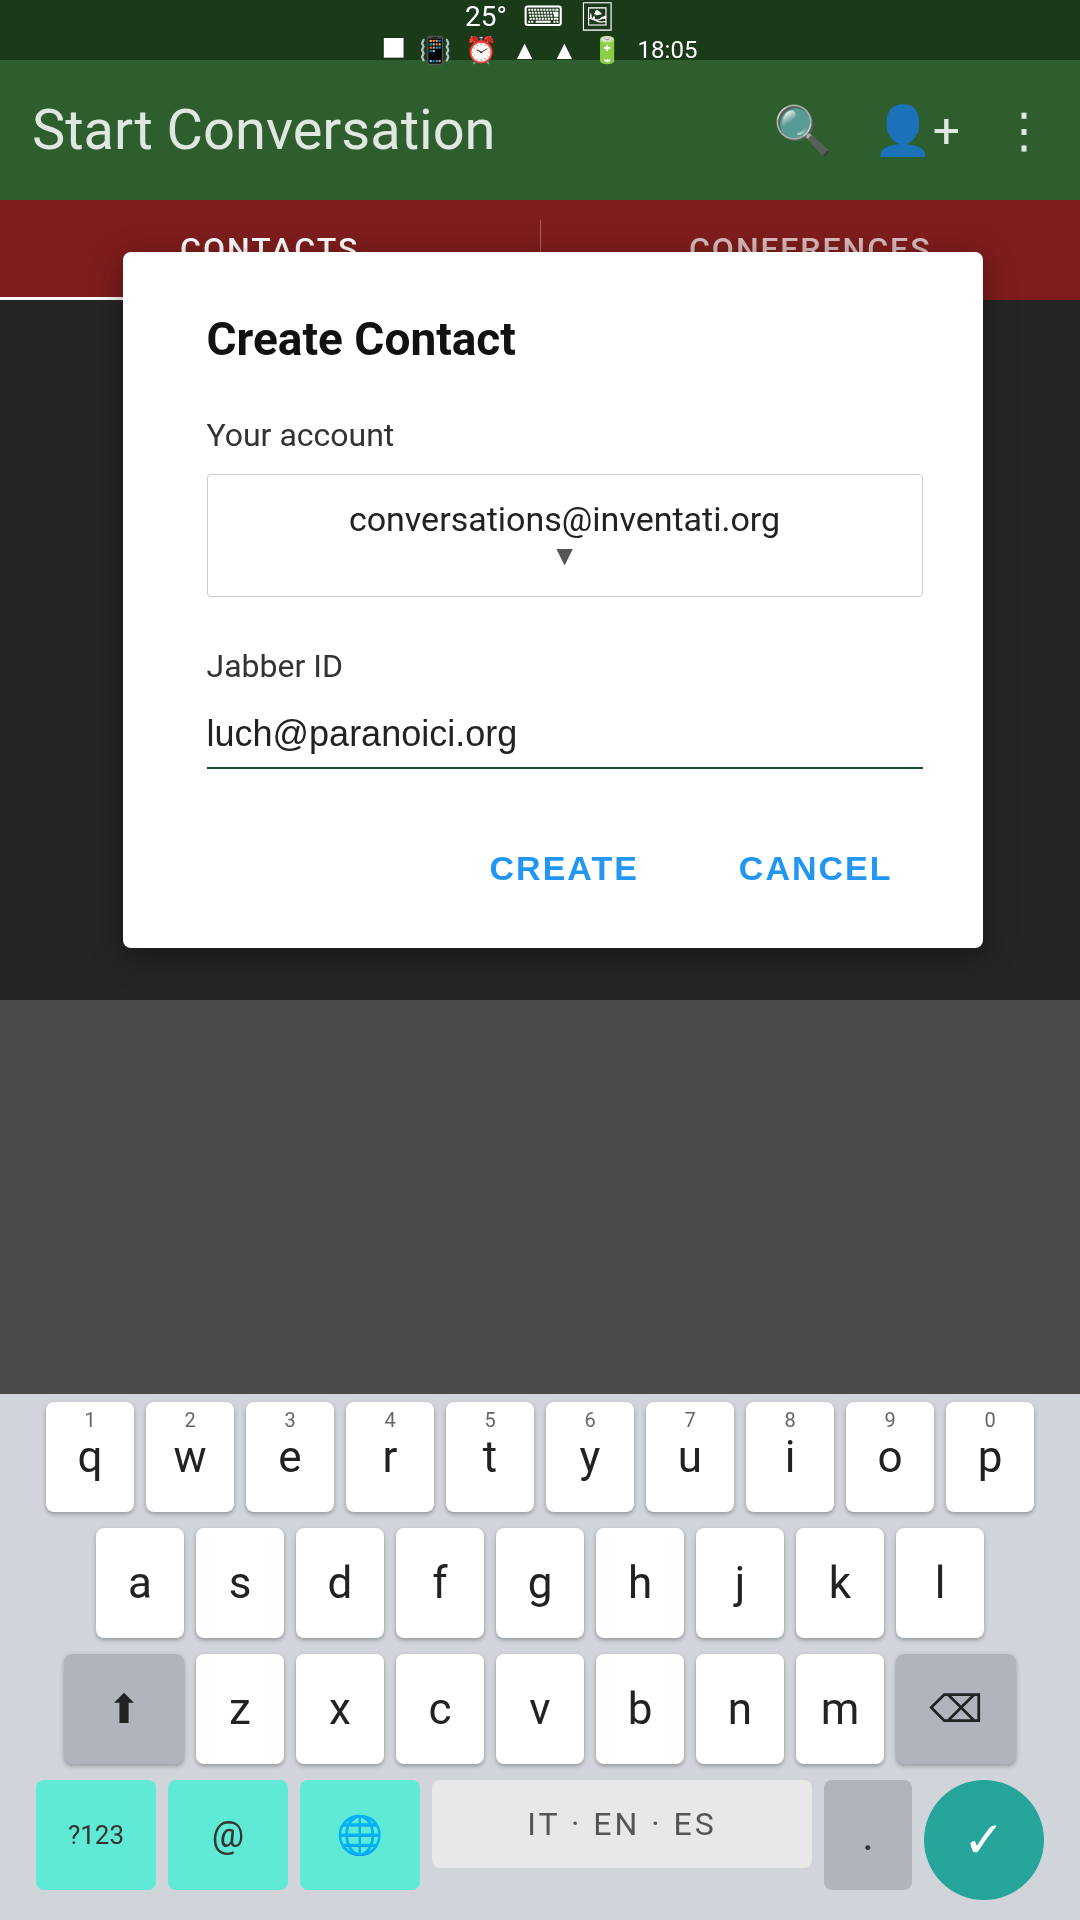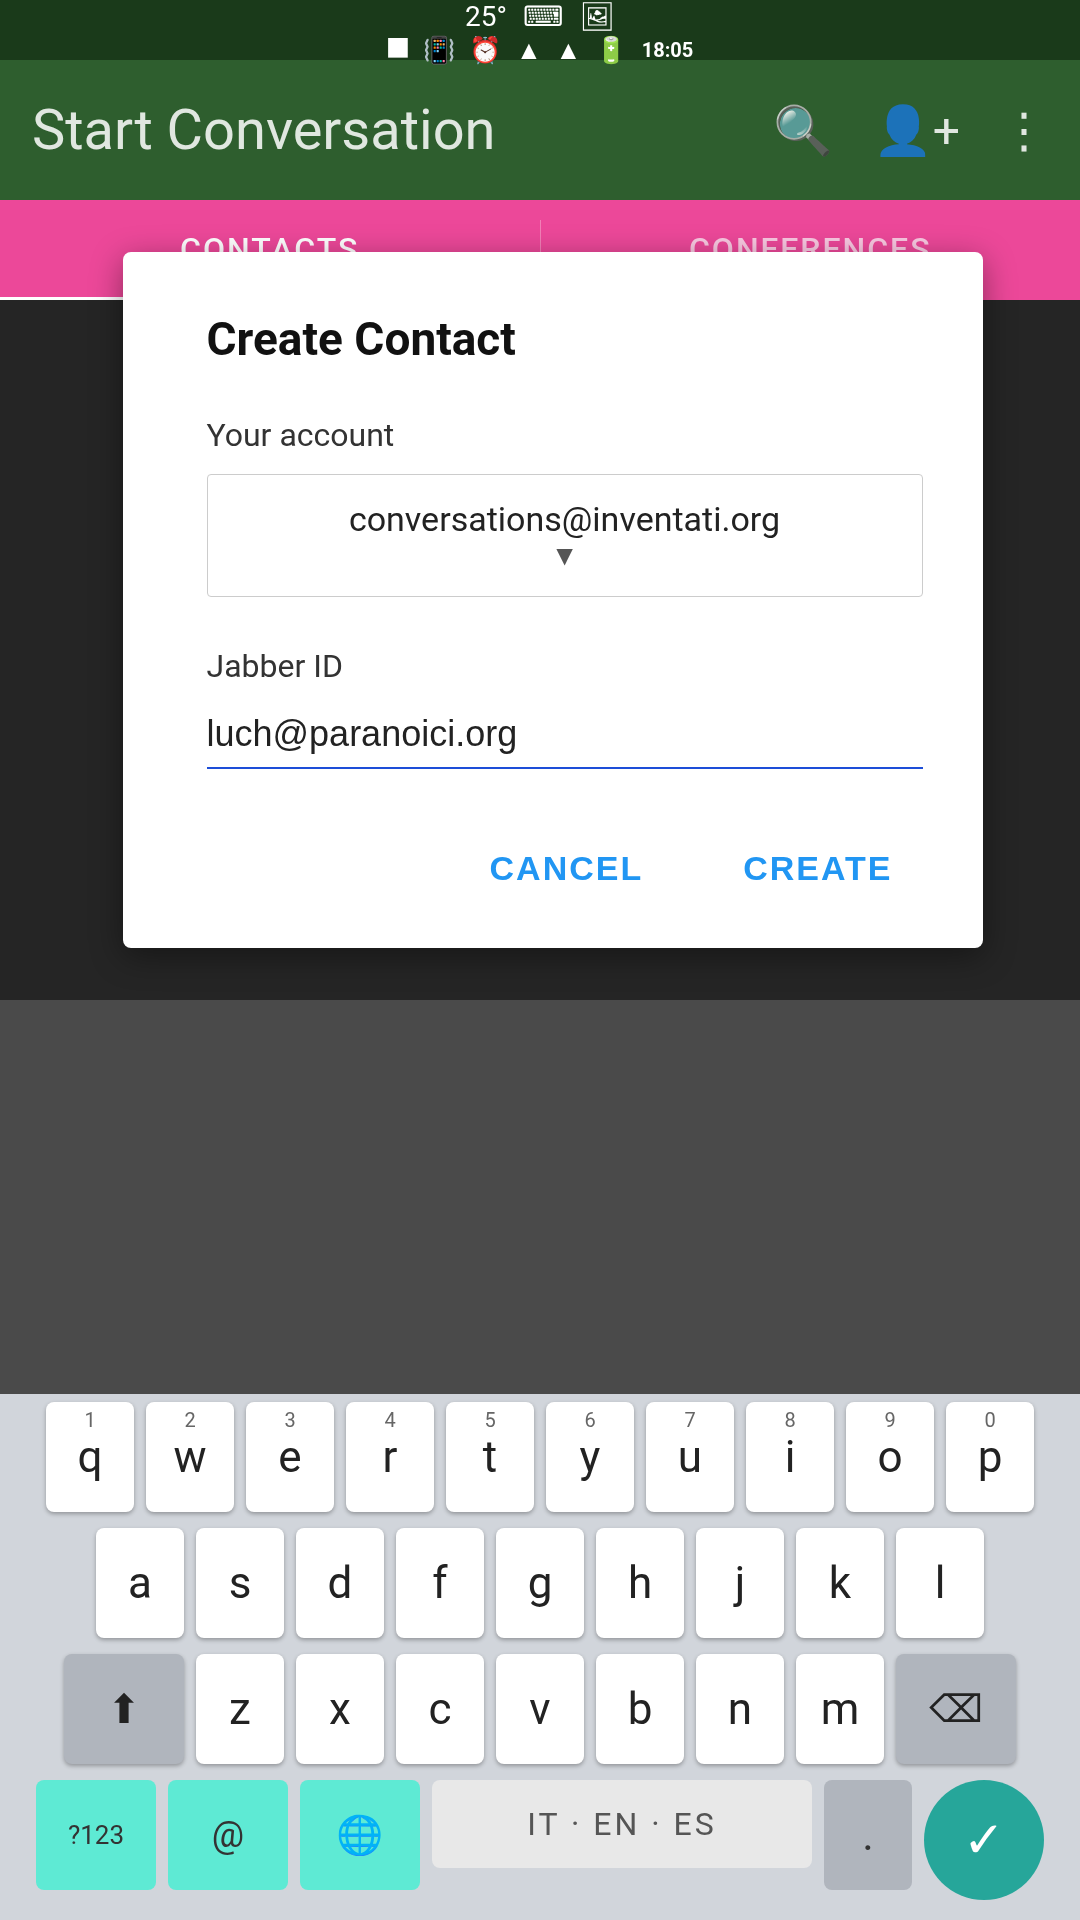--- a/index.html
+++ b/index.html
@@ -288,7 +288,7 @@
     <span style="font-size:26px;">▲</span>
     <span style="font-size:26px;">▲</span>
     <span style="font-size:26px;">🔋</span>
-    <span style="font-size:20px;font-weight:700;">18:05</span>
+    <span style="font-size:24px;font-weight:400;">18:05</span>
   </div>
 </div>
 

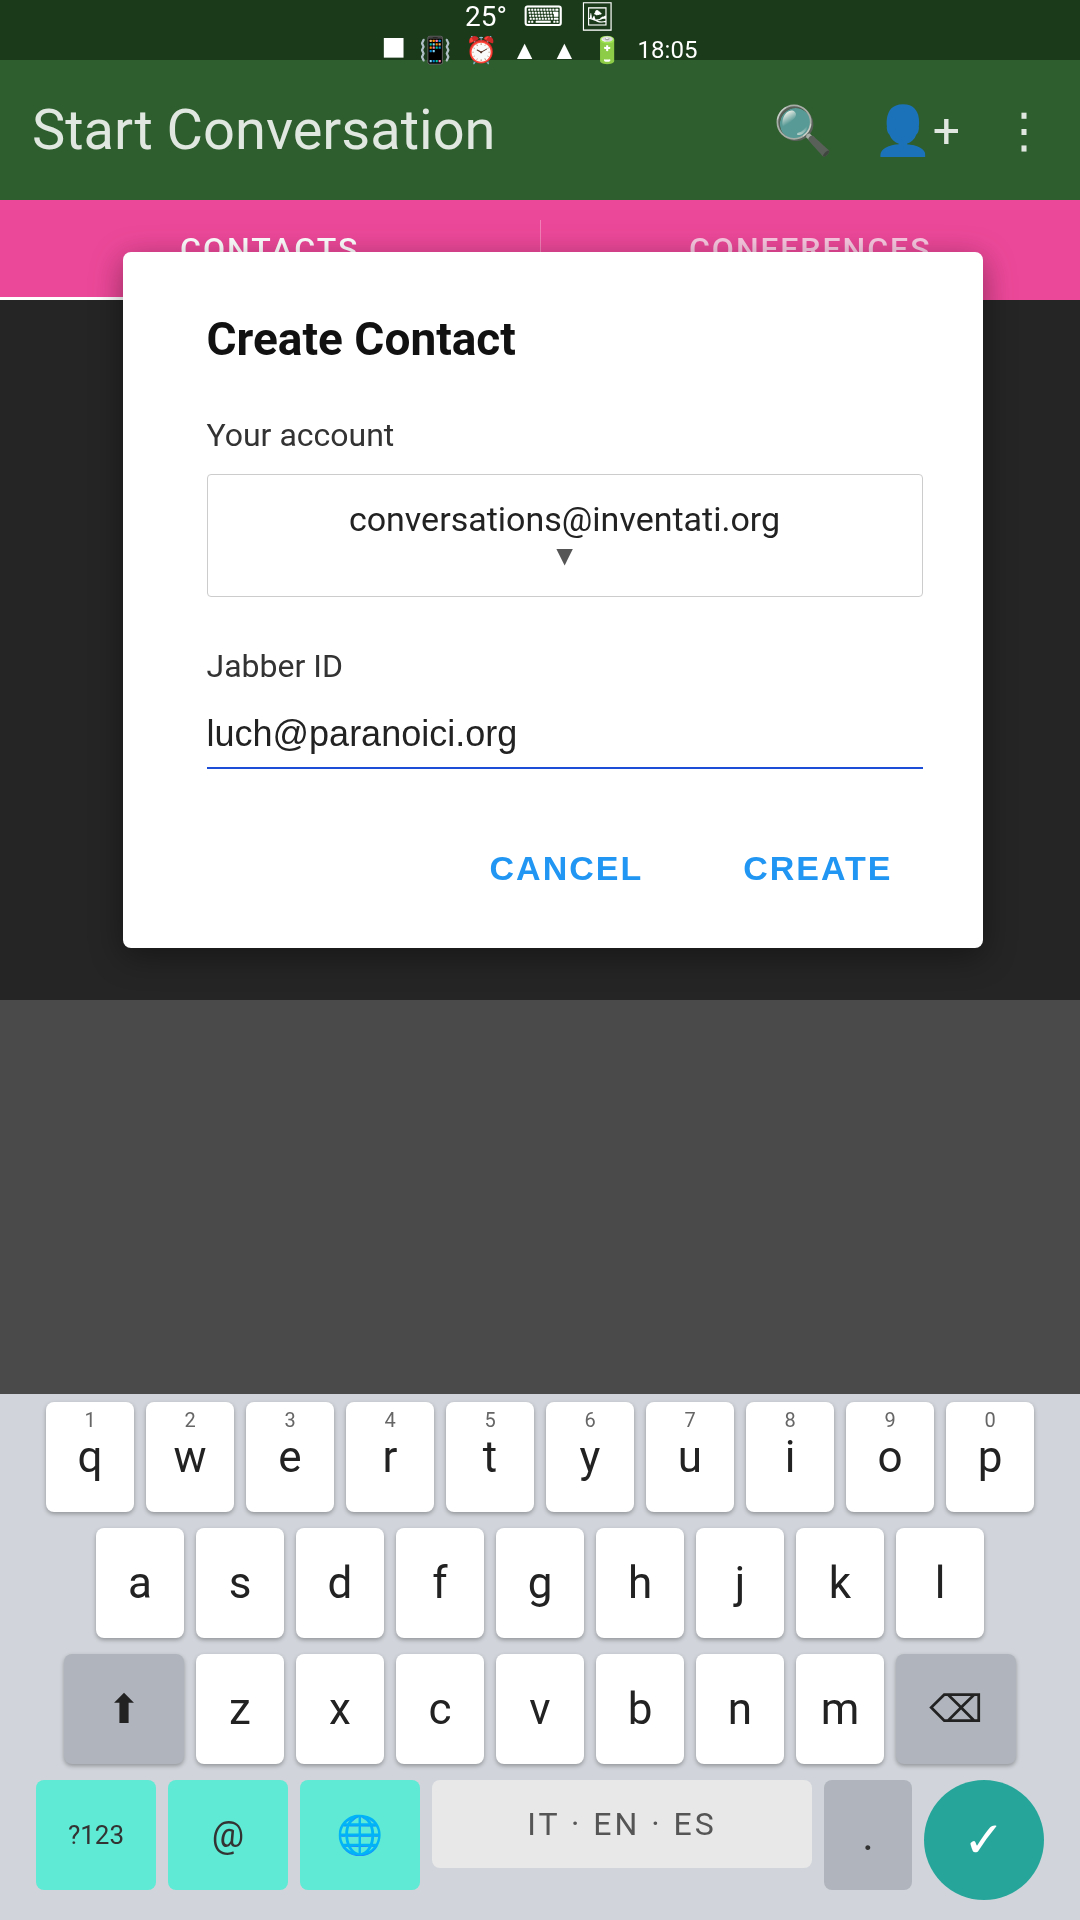--- a/index.html
+++ b/index.html
@@ -69,7 +69,7 @@
     .tab-bar {
       width: 100%;
       height: 100px;
-      background: #ec4899;
+      background: #7f1d1d;
       display: flex;
     }
     .tab {

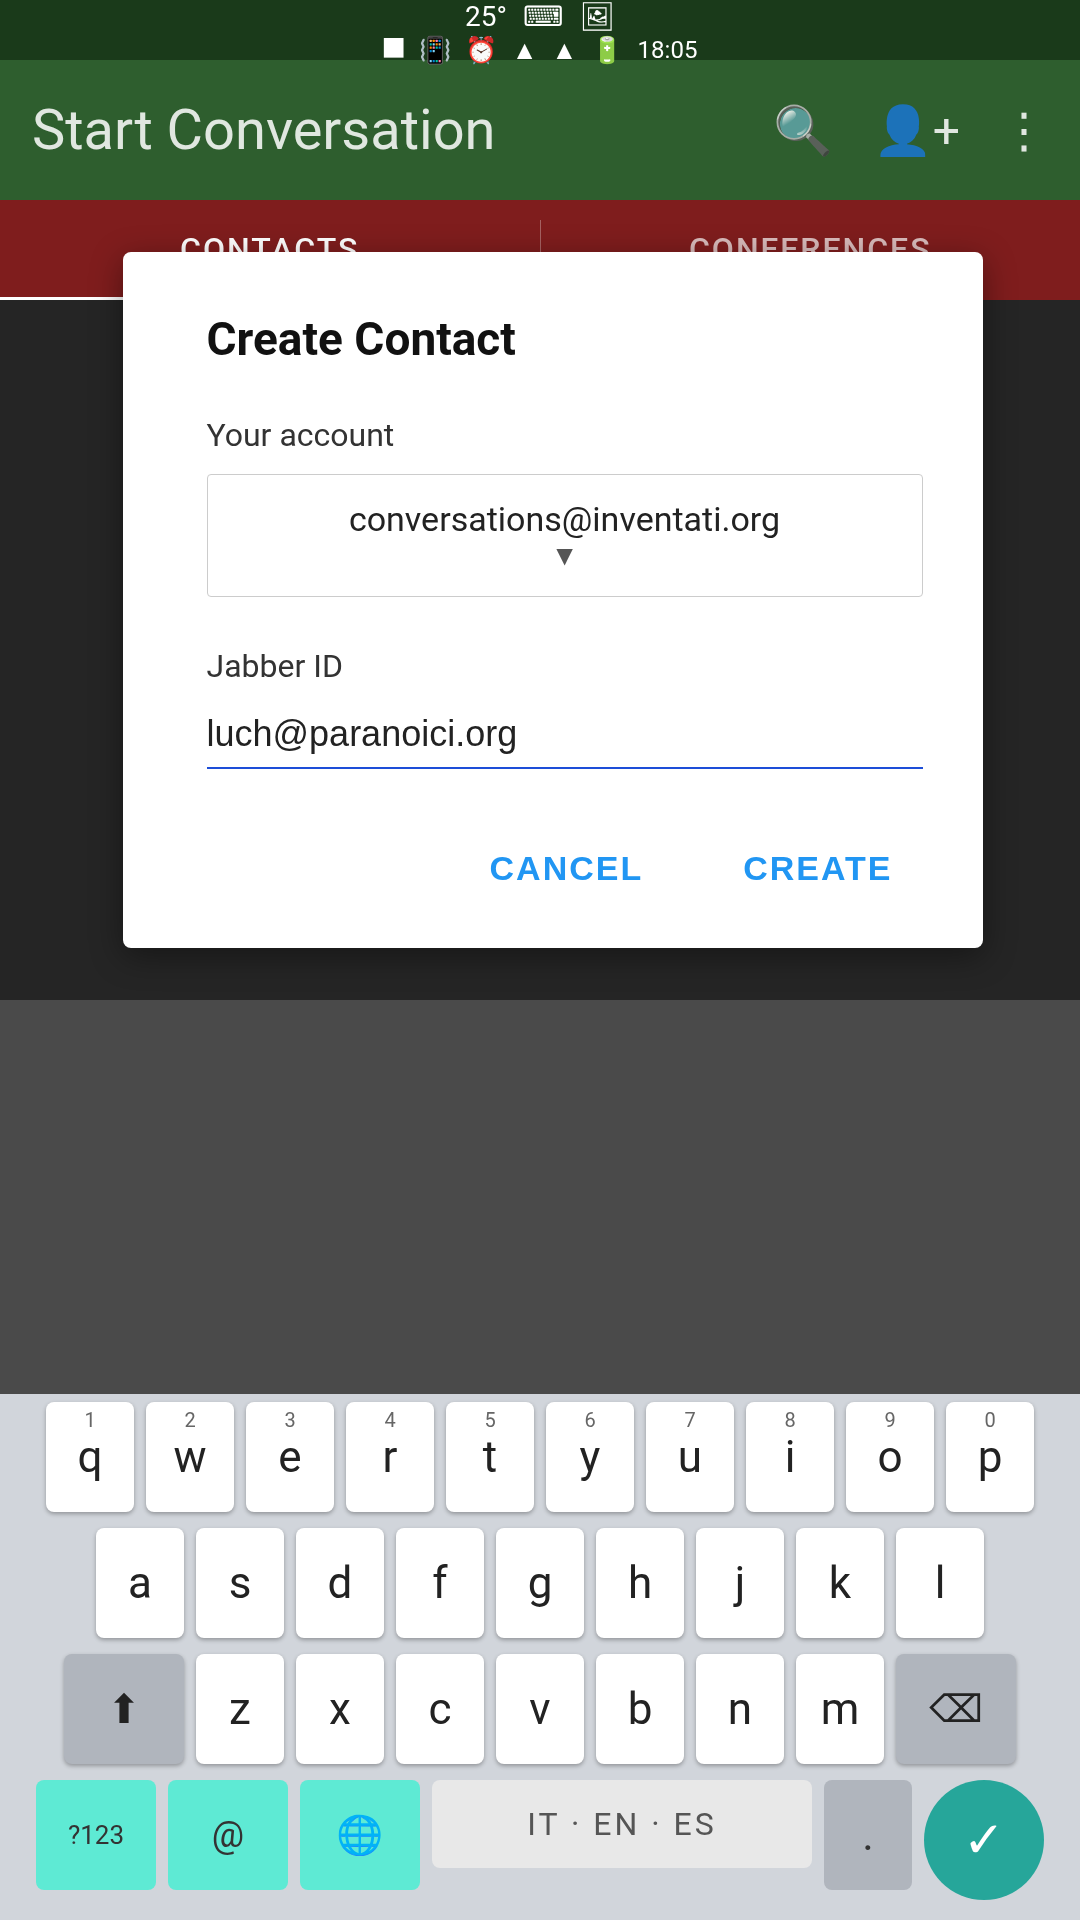--- a/index.html
+++ b/index.html
@@ -150,7 +150,7 @@
     }
     .jabber-input-wrapper {
       width: 100%;
-      border-bottom: 2px solid #1d4ed8;
+      border-bottom: 2px solid #14532d;
       margin-bottom: 60px;
     }
     .jabber-input {

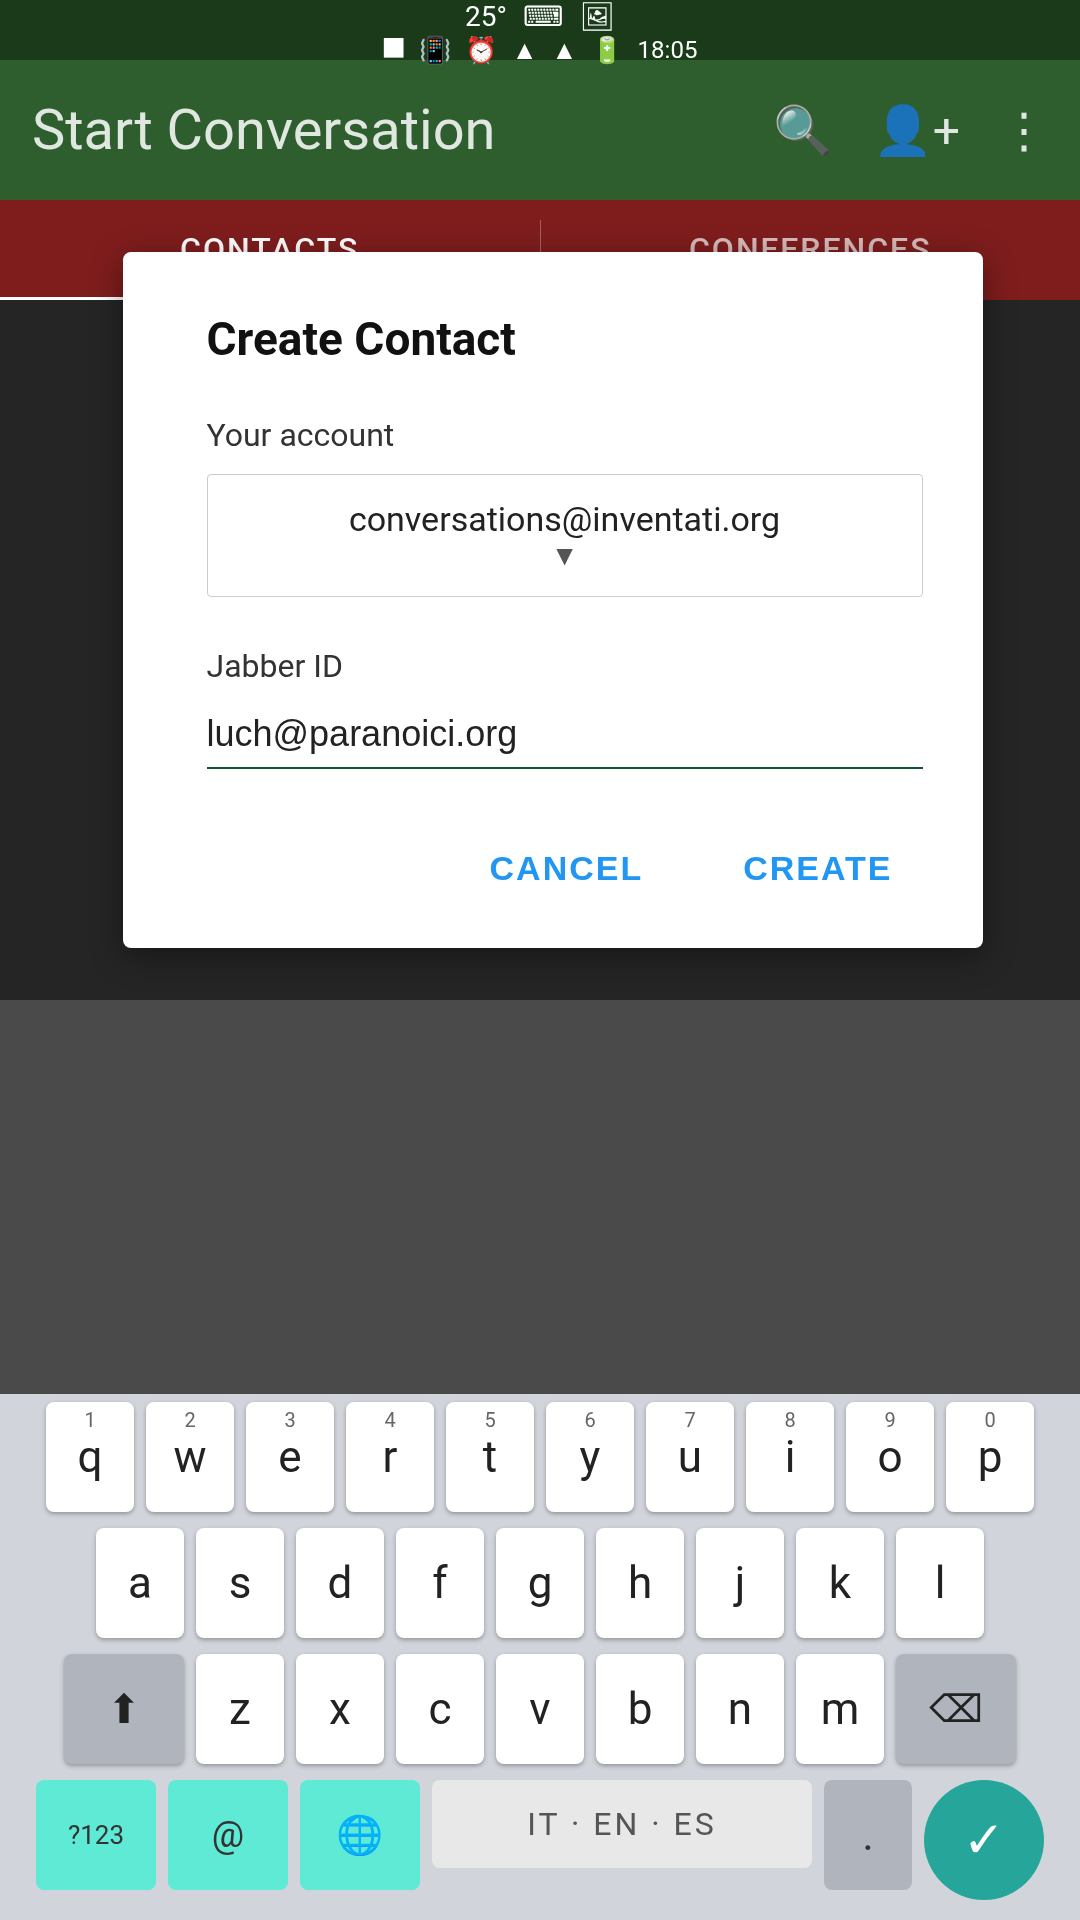--- a/index.html
+++ b/index.html
@@ -327,8 +327,8 @@
     </div>
 
     <div class="dialog-actions">
+      <button class="btn">CREATE</button>
       <button class="btn">CANCEL</button>
-      <button class="btn">CREATE</button>
     </div>
   </div>
 </div>

